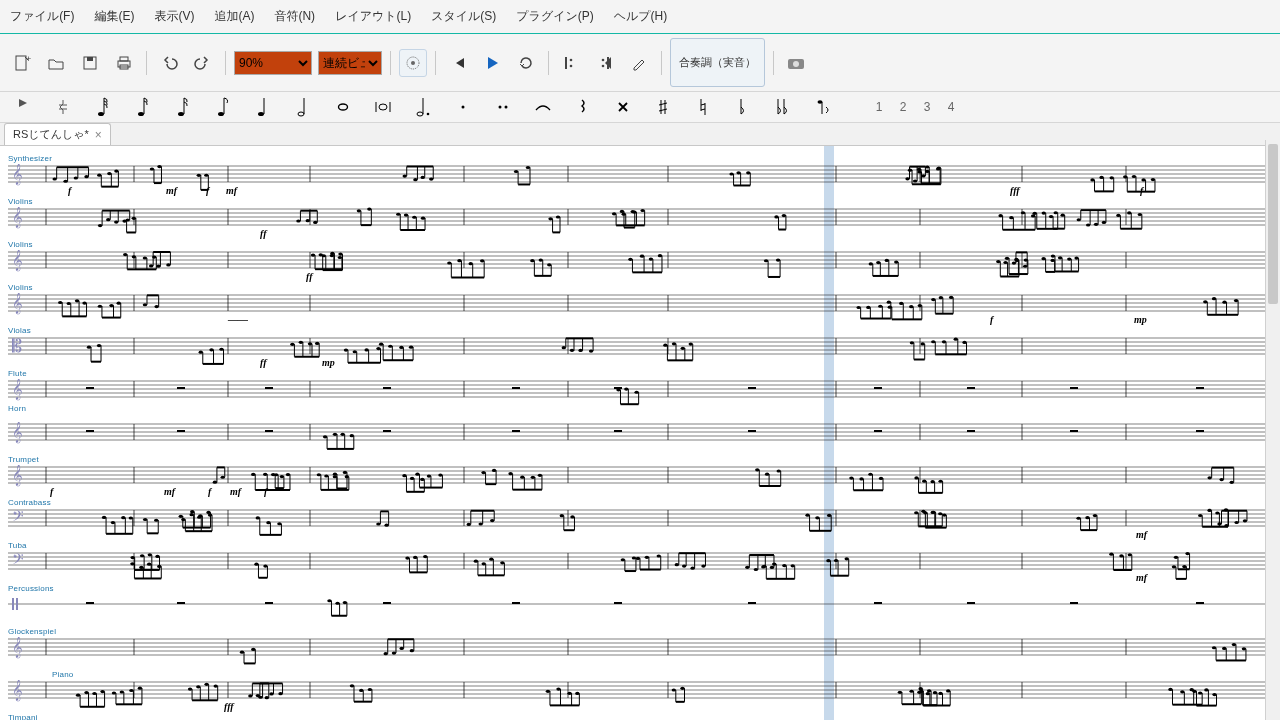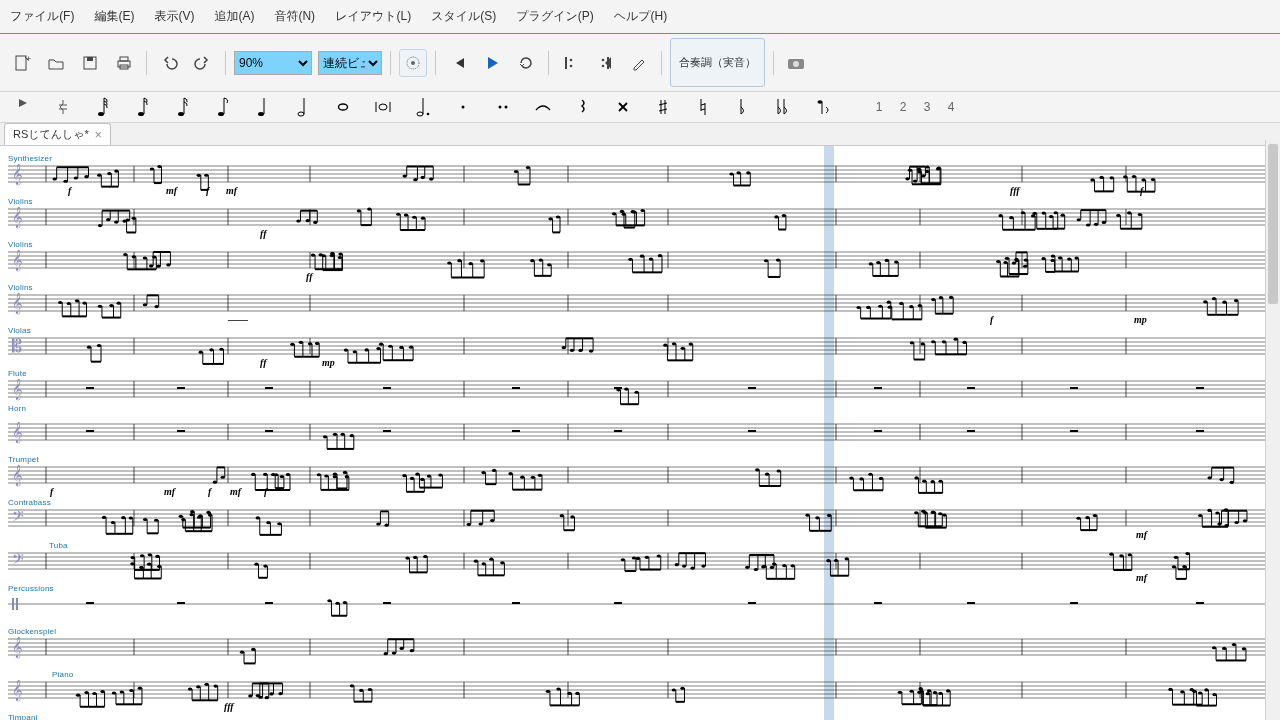--- a/index.html
+++ b/index.html
@@ -8,7 +8,7 @@
   .toolbar{display:flex;align-items:center;gap:6px;padding:4px 8px;background:#f4f4f4;border-bottom:1px solid #d6d6d6}
   .toolbar .sep{width:1px;height:24px;background:#c8c8c8;margin:0 2px}
   .tbtn{width:26px;height:26px;display:flex;align-items:center;justify-content:center;border:1px solid transparent;border-radius:3px;color:#444}
-  select{height:24px;font-size:12px;border:1px solid #aaa;background:#7dd3fc}
+  select{height:24px;font-size:12px;border:1px solid #aaa;background:#c2410c}
   .sel-zoom{width:78px}
   .sel-view{width:64px}
   .chip{padding:16px 8px;border:1px solid #b5c7da;border-radius:3px;background:#eef3f7;font-size:11px}

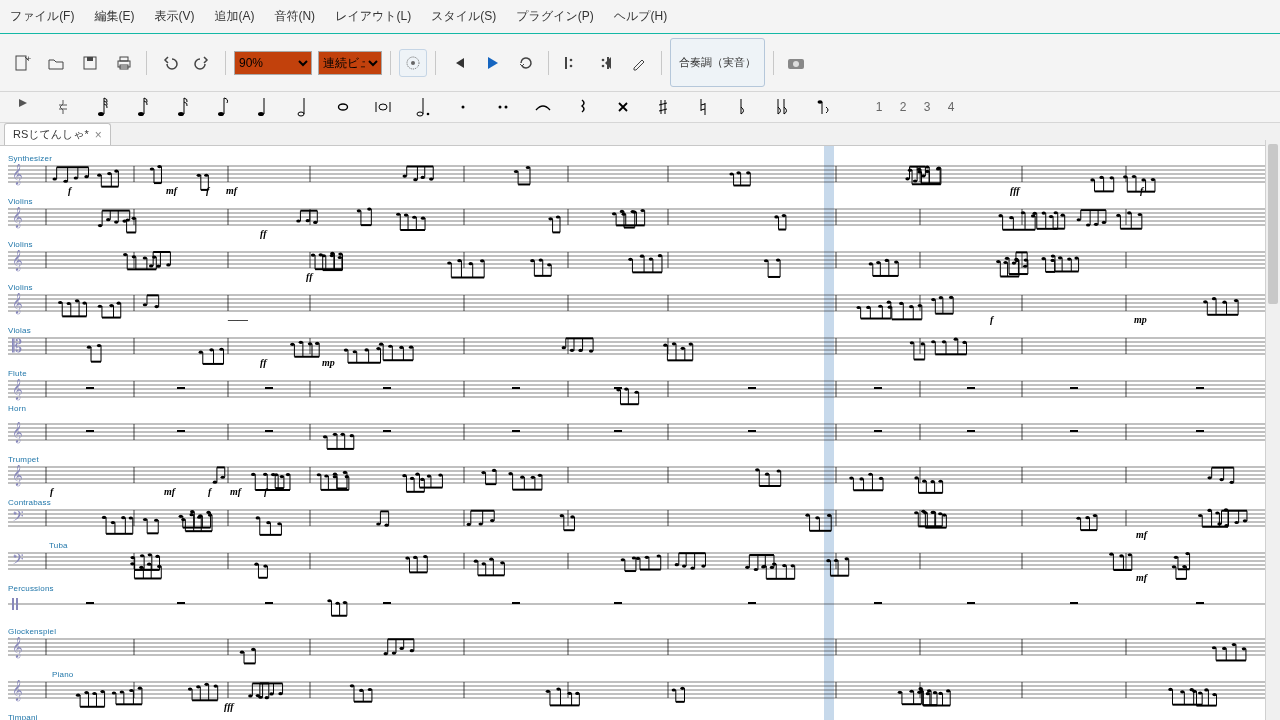--- a/index.html
+++ b/index.html
@@ -1135,7 +1135,7 @@
       <line x1="555.8146347736625" x2="566.4827374828532" y1="22.210133744855966" y2="22.210133744855966" stroke="#000" stroke-width="2"></line>
       <text x="1128" y="30" class="dyn">mf</text>
     </svg>
-    <div class="inst-label" style="top: 395px; margin-left: 41px;">Tuba</div>
+    <div class="inst-label" style="top: 395px;">Tuba</div>
     <svg class="staff" width="1258" height="36" style="top: 405px;">
       <line x1="0" x2="1258" y1="2" y2="2" stroke="#000" stroke-width=".5"></line>
       <line x1="0" x2="1258" y1="6" y2="6" stroke="#000" stroke-width=".5"></line>

